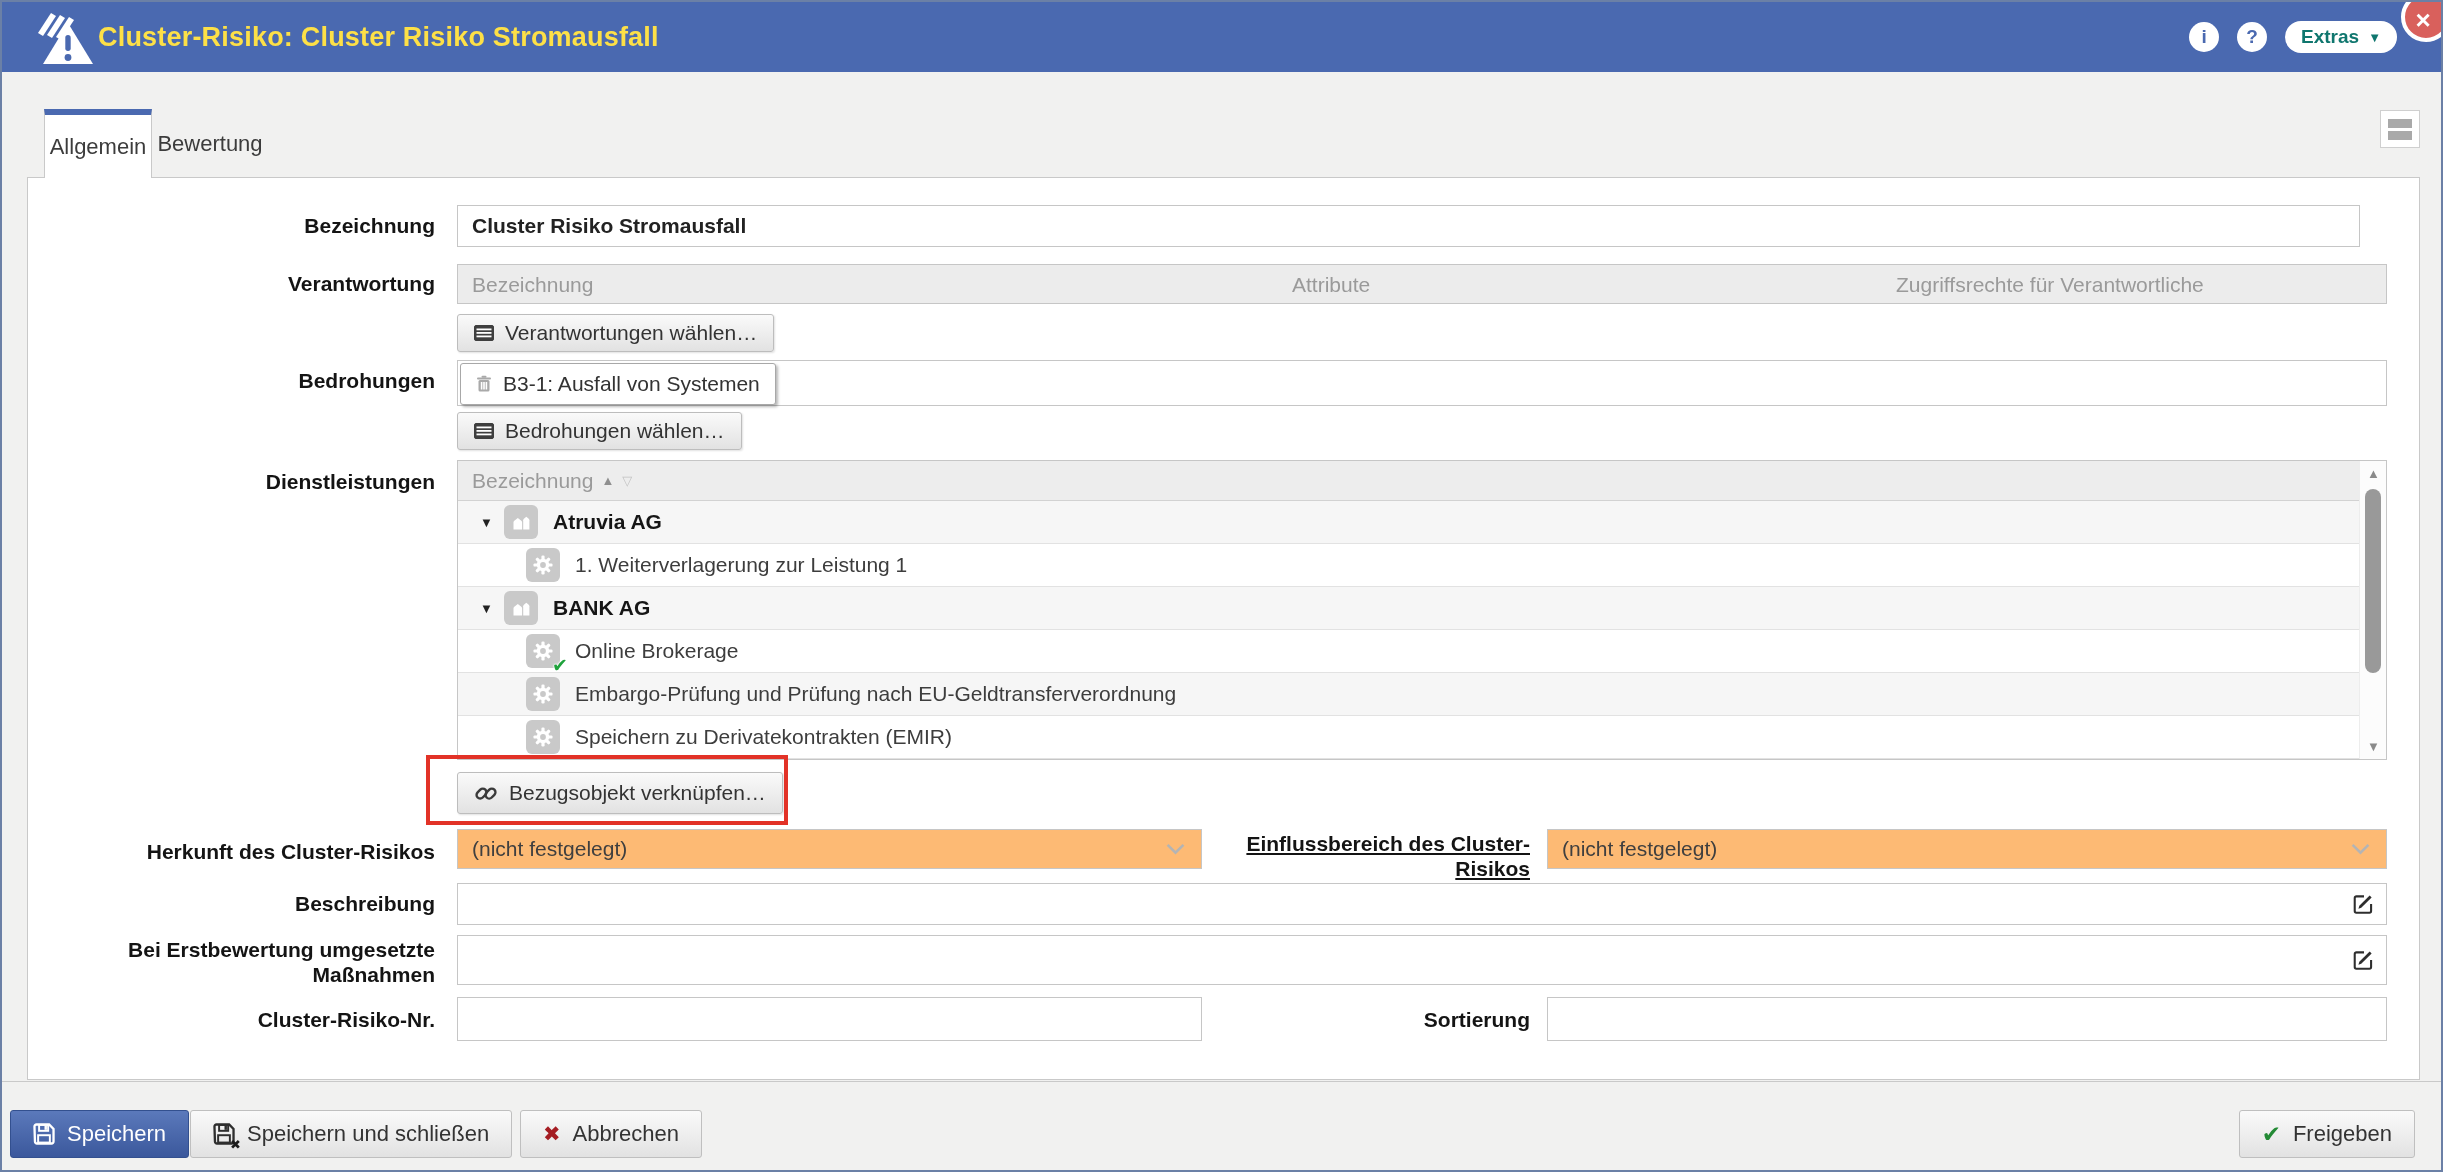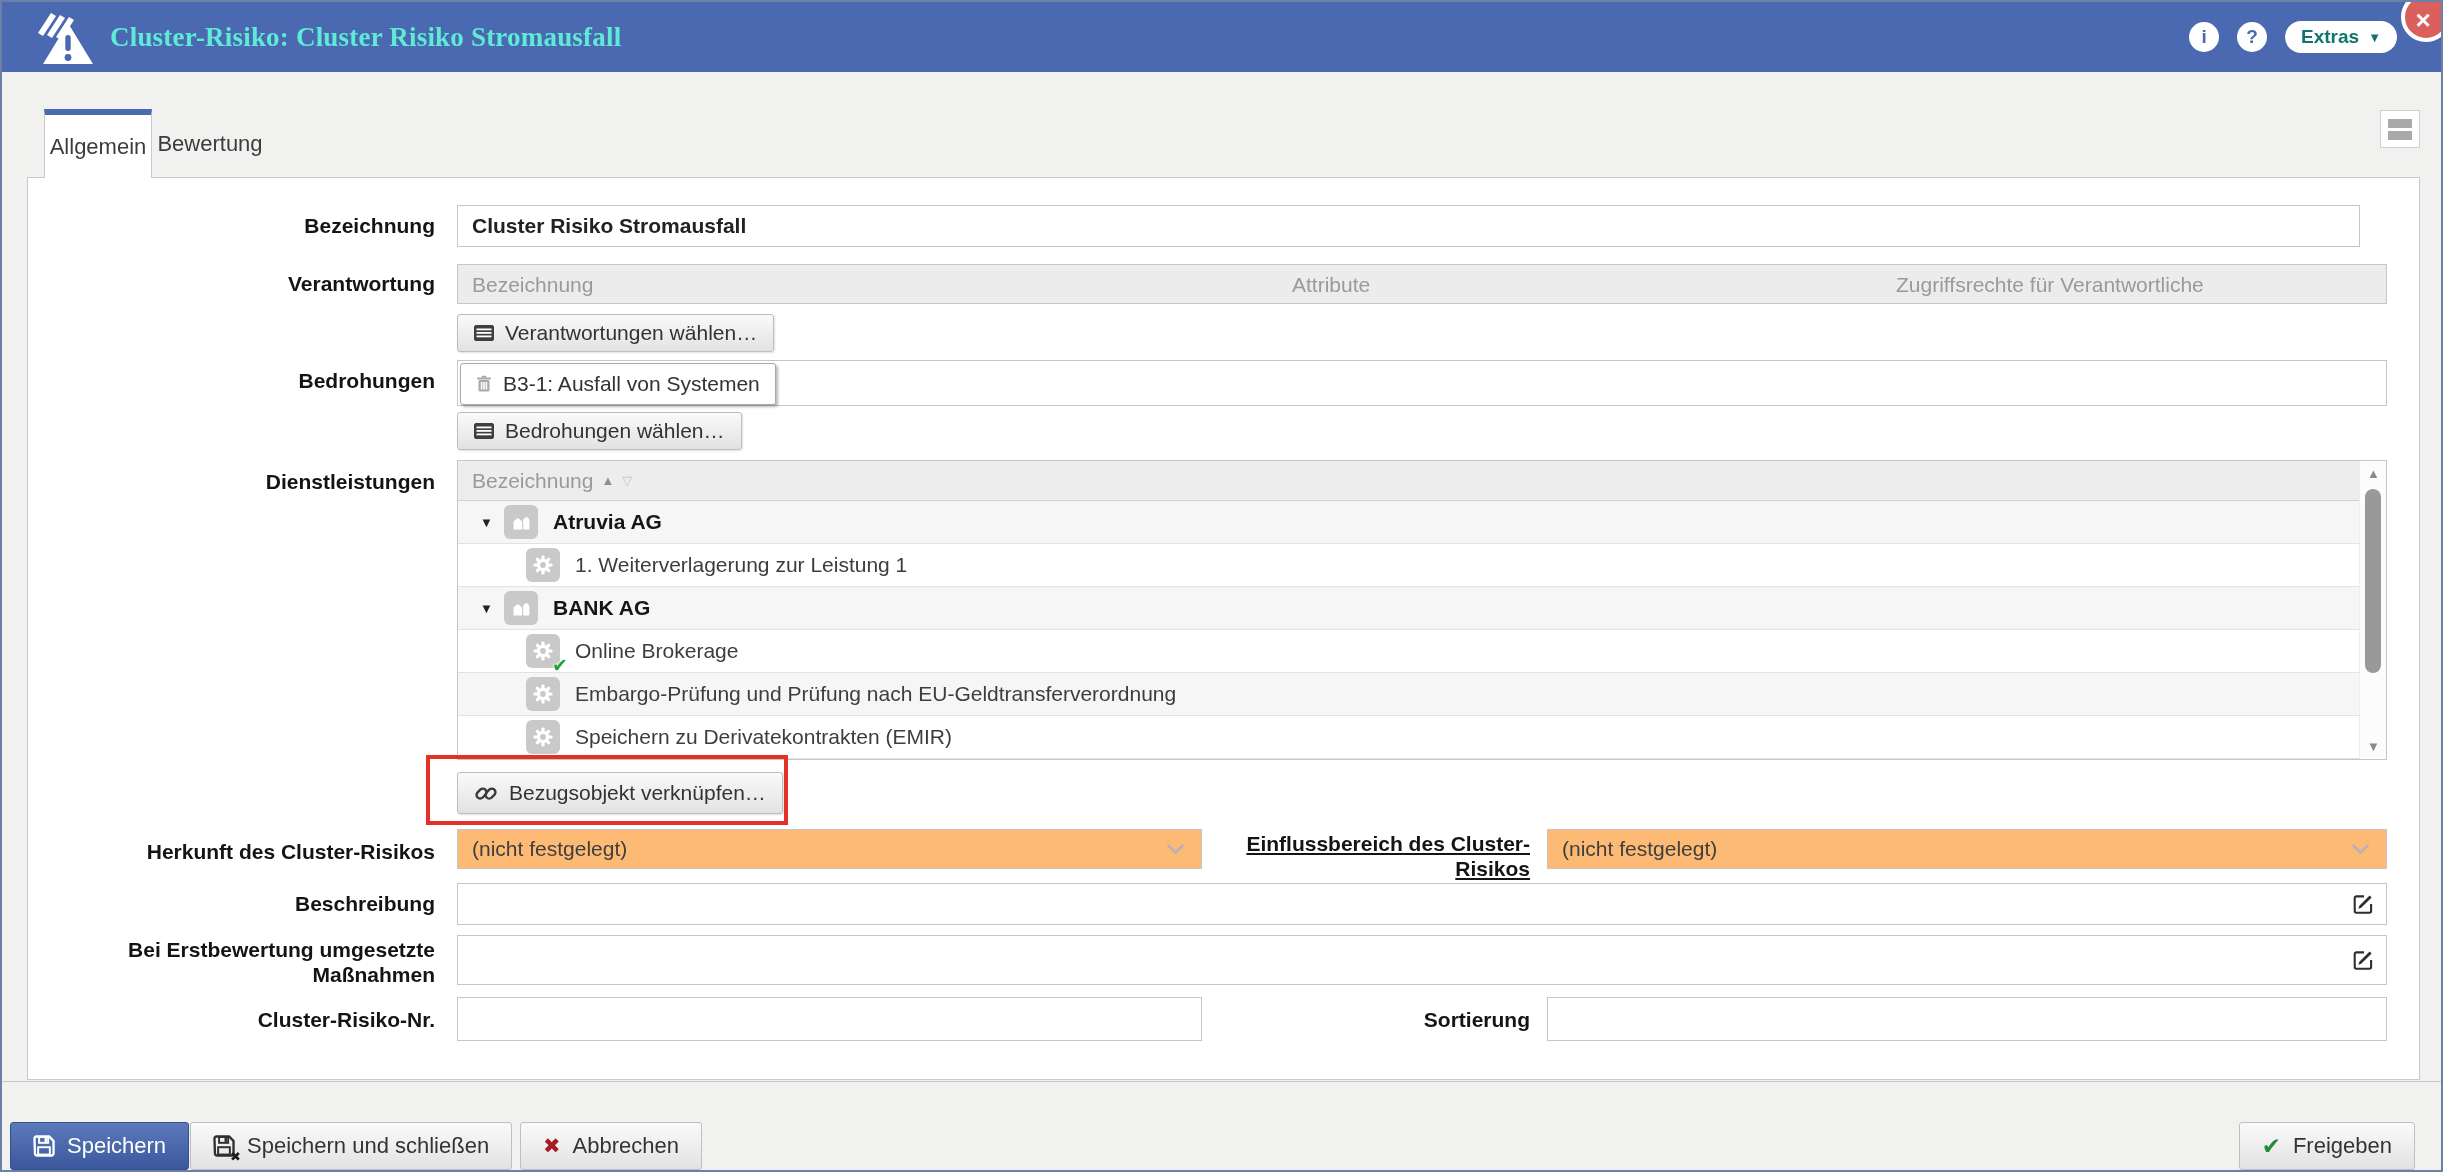--- a/index.html
+++ b/index.html
@@ -18,7 +18,7 @@
     background:#4a69b0; display:flex; align-items:center;
   }
   .logo { margin-left:28px; width:64px; height:56px; }
-  .title { color:#5eead4; font-size:27px; font-weight:700; margin-left:16px; letter-spacing:.2px;font-family:Liberation Serif, serif; }
+  .title { color:#fde047; font-size:27px; font-weight:700; margin-left:4px; letter-spacing:.2px; }
   .tb-actions { position:absolute; right:44px; top:0; height:70px; display:flex; align-items:center; gap:18px; }
   .circle-btn {
     width:30px; height:30px; border-radius:50%; background:#fff; color:#4a69b0;

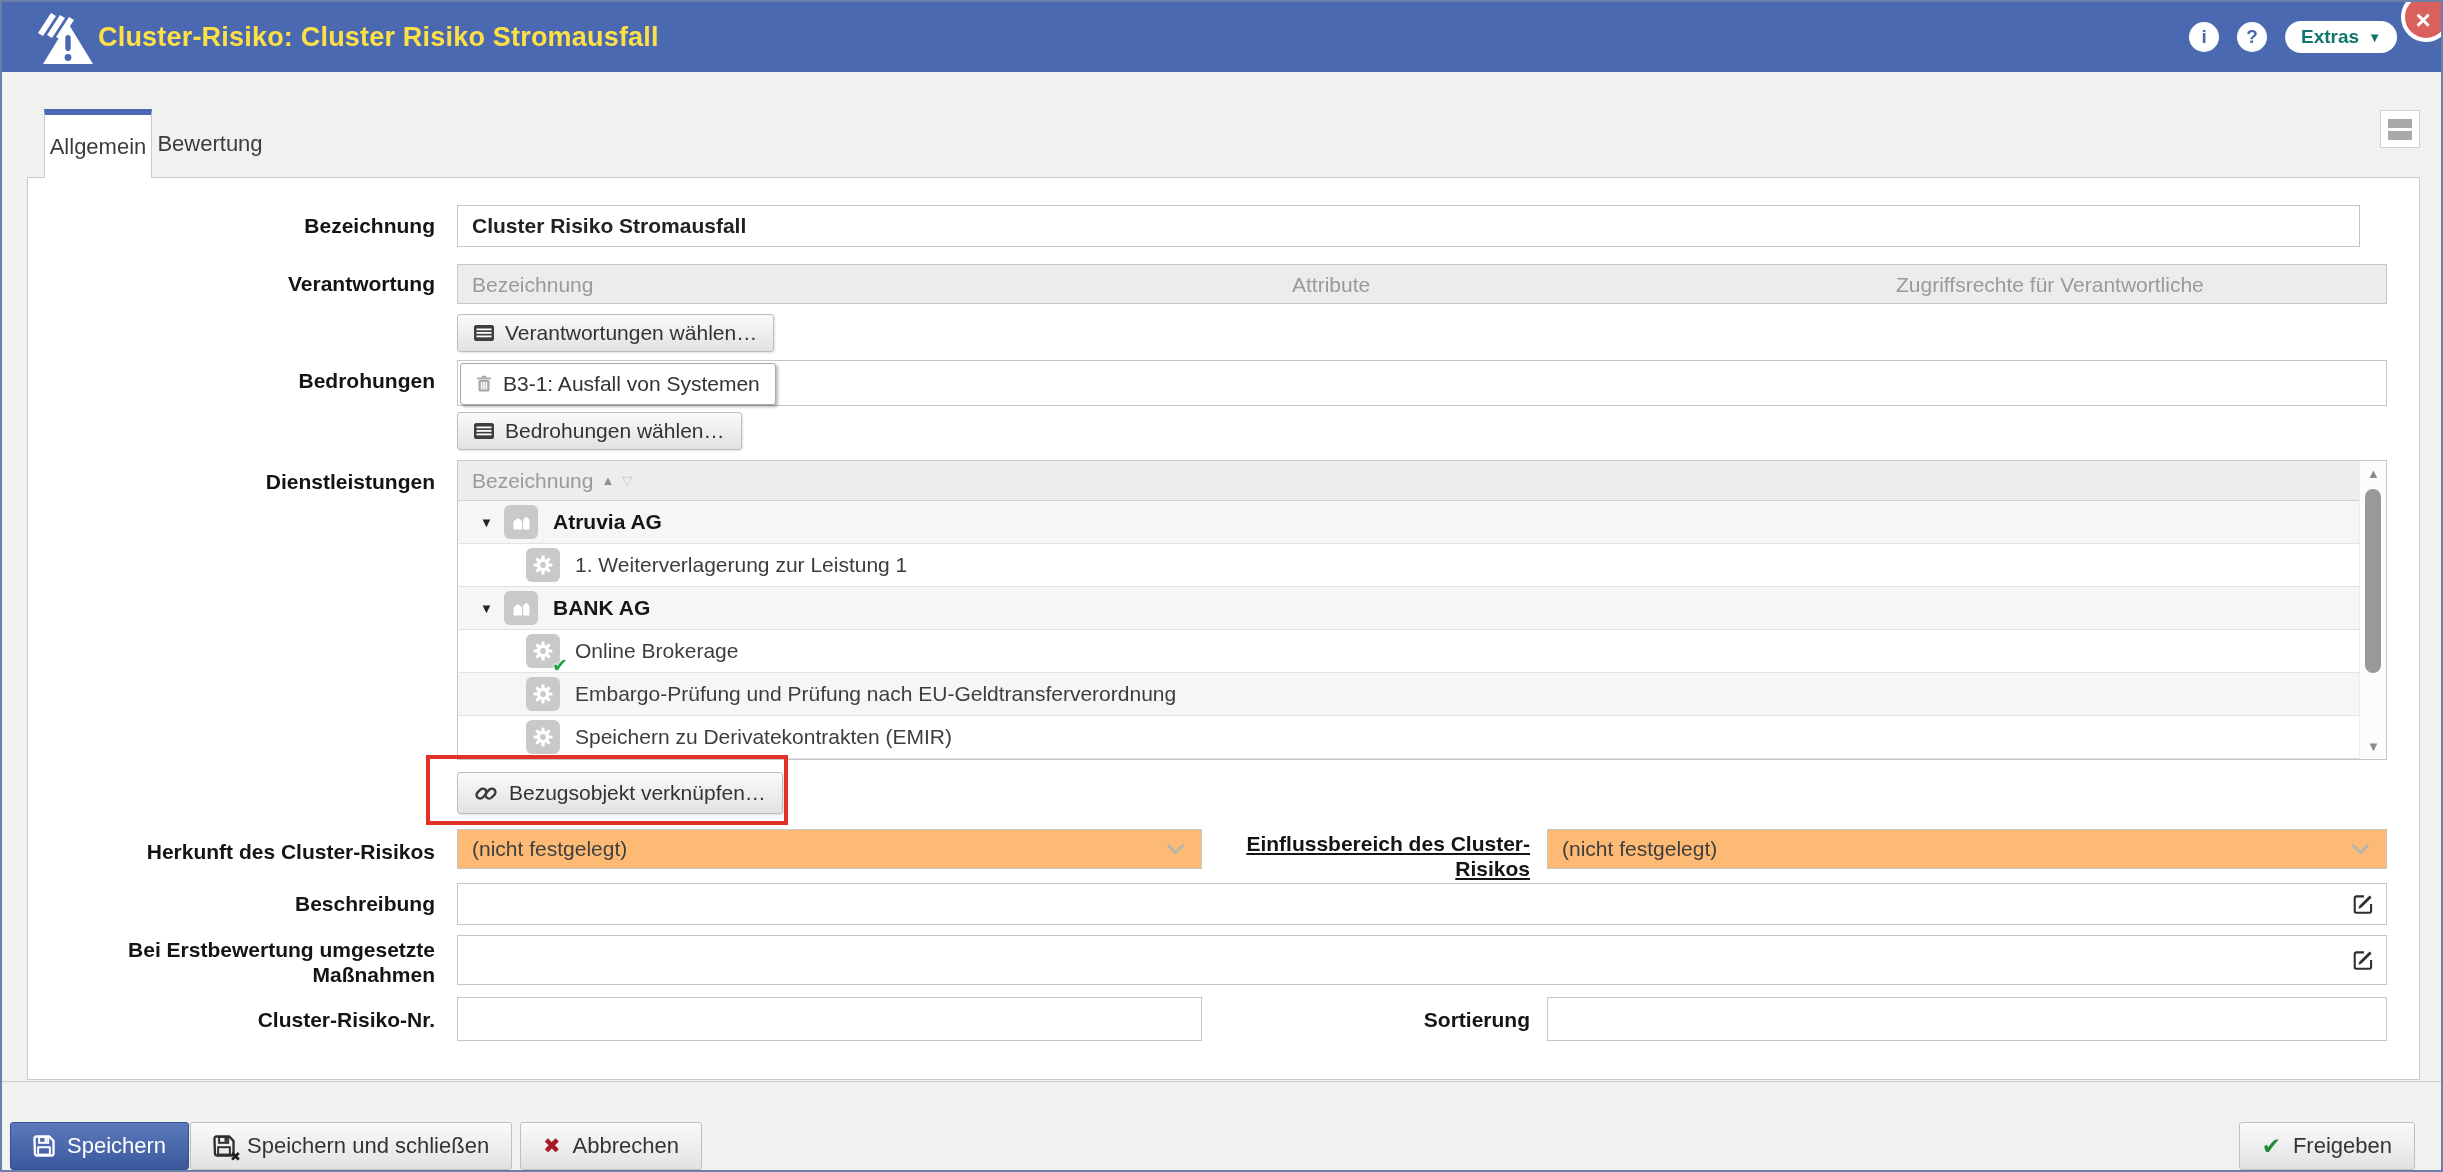--- a/index.html
+++ b/index.html
@@ -146,7 +146,7 @@
     background:#f1f1f0; border-top:1px solid #c9c9c9; z-index:5;
   }
   .fbtn {
-    position:absolute; bottom:0; height:48px; box-sizing:border-box; display:inline-flex; align-items:center;
+    position:absolute; bottom:12px; height:48px; box-sizing:border-box; display:inline-flex; align-items:center;
     gap:12px; font-size:22px; border-radius:3px; cursor:pointer; padding:0 22px;
   }
   .fbtn.gray { background:linear-gradient(#fafafa,#e2e2e2); border:1px solid #bfbfbf; color:#333; }

